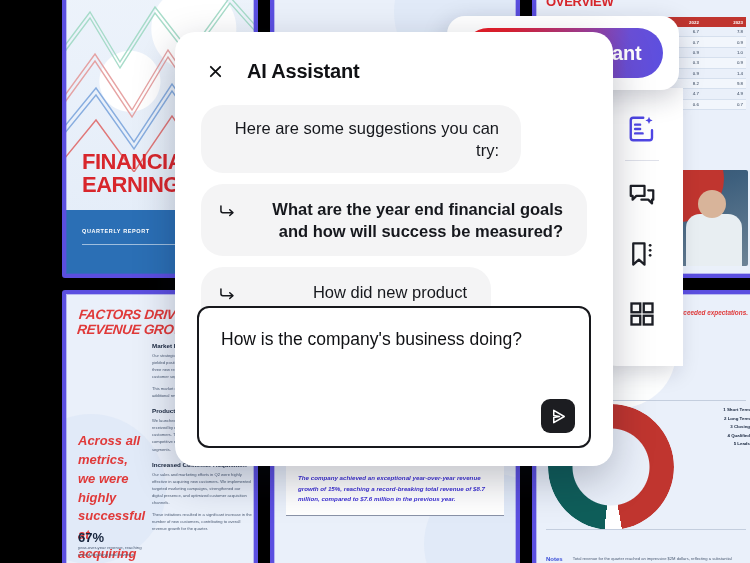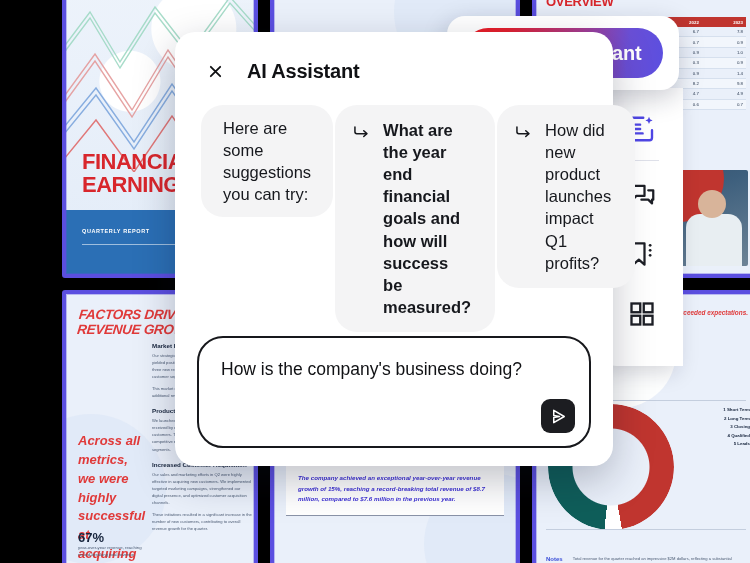--- a/index.html
+++ b/index.html
@@ -199,7 +199,7 @@
   }
   .panel-title { font-size: 20px; font-weight: 700; color: #101114; letter-spacing: -.2px; }
 
-  .chips { padding: 22px 26px 0 26px; display: flex; flex-direction: row; align-items: flex-start; gap: 2px; }
+  .chips { padding: 22px 26px 0 26px; display: flex; flex-direction: column; align-items: flex-start; gap: 11px; text-align: right; }
   .chip {
     background: #f4f4f5; border-radius: 22px; color: #16181d;
     font-size: 16.5px; line-height: 1.34; padding: 12px 22px;

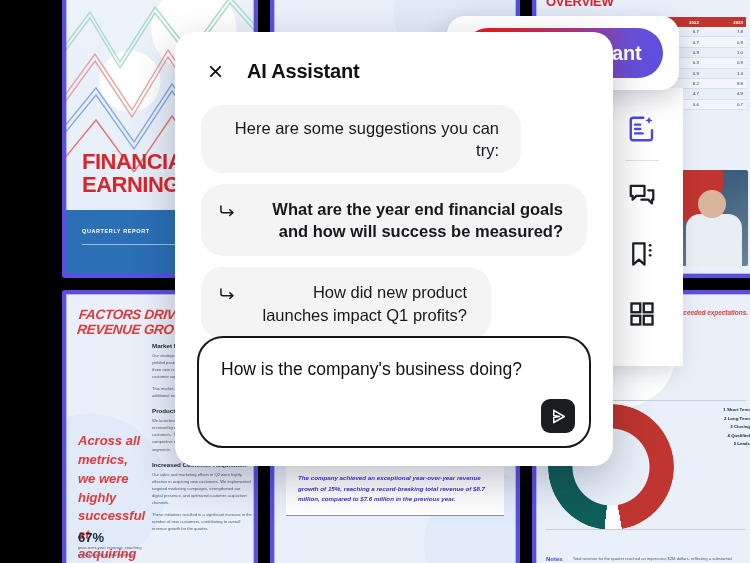--- a/index.html
+++ b/index.html
@@ -211,8 +211,8 @@
   .chip.c3 { max-width: 290px; }
 
   .composer {
-    position: absolute; left: 22px; right: 22px; bottom: 18px; height: 112px;
-    border: 2px solid #17181c; border-radius: 26px; background: #fff;
+    position: absolute; left: 22px; right: 22px; bottom: 18px; height: 142px;
+    border: 2px solid #17181c; border-radius: 12px; background: #fff;
   }
   .composer-text {
     position: absolute; left: 22px; top: 20px; right: 60px;

